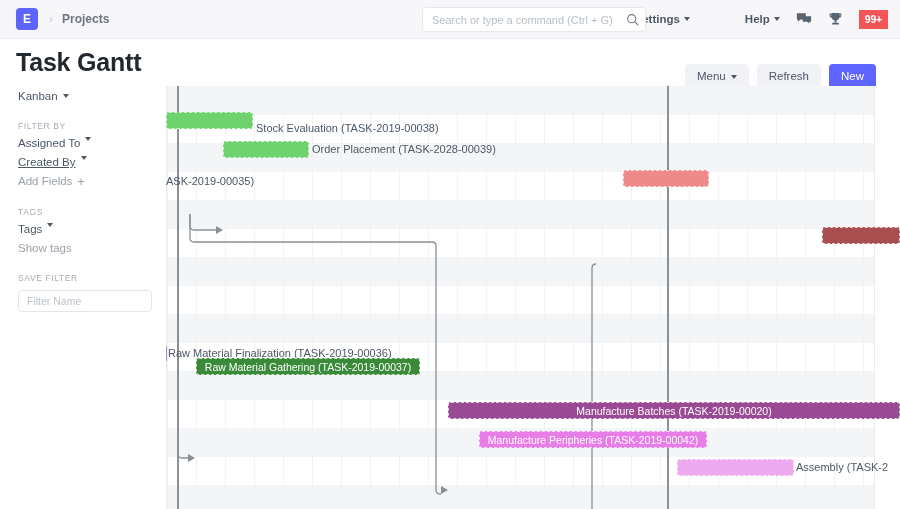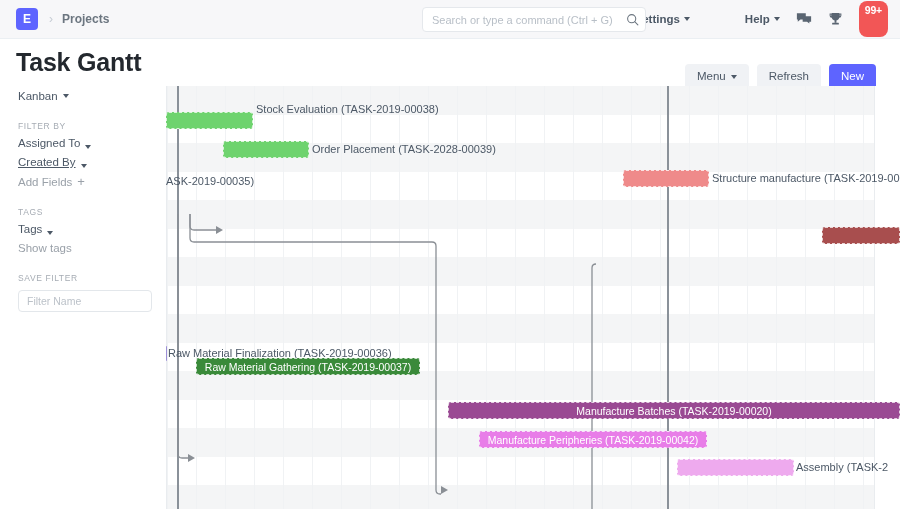--- a/index.html
+++ b/index.html
@@ -78,8 +78,8 @@
   .badge-99 {
     background: #f25656; color: #fff;
     font-size: 10.5px; font-weight: bold;
-    border-radius: 8px;
-    padding: 3px 6px 21px;
+    border-radius: 0;
+    padding: 3px 6px 4px;
     letter-spacing: -0.2px;
   }
 

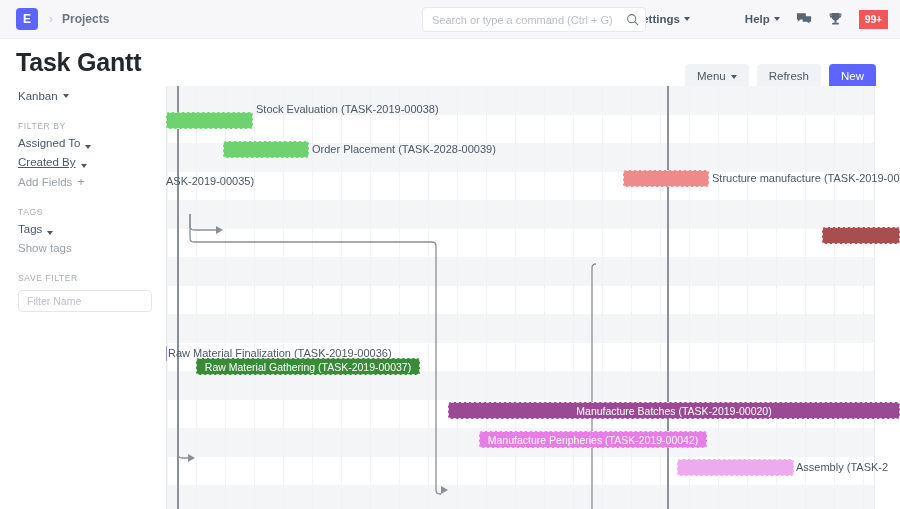--- a/index.html
+++ b/index.html
@@ -363,7 +363,7 @@
         </g>
       </svg>
     <div class="bar" style="left: 0px; top: 26px; width: 87px; background: rgb(110, 211, 110);"></div>
-        <div class="bar-label" style="left: 90px; top: 17px;">Stock Evaluation (TASK-2019-00038)</div>
+        <div class="bar-label" style="left: 90px; top: 36px;">Stock Evaluation (TASK-2019-00038)</div>
         <div class="bar" style="left: 57px; top: 55px; width: 86px; background: rgb(110, 211, 110);"></div>
         <div class="bar-label" style="left: 146px; top: 57px;">Order Placement (TASK-2028-00039)</div>
         <div class="bar" style="left: 457px; top: 84px; width: 86px; background: rgb(239, 138, 138);"></div>

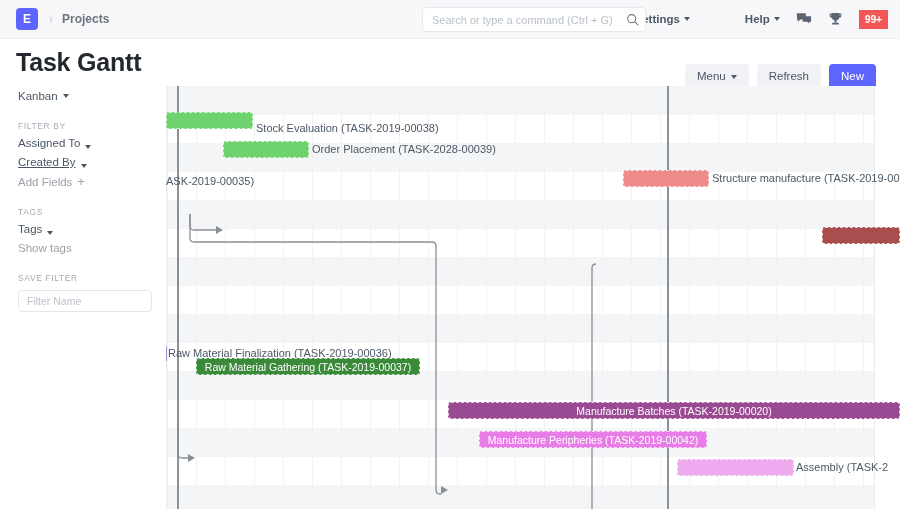--- a/index.html
+++ b/index.html
@@ -132,7 +132,7 @@
   }
   .sb-row {
     font-size: 11.5px; color: #4c5866;
-    display: flex; align-items: flex-end; gap: 5px;
+    display: flex; align-items: flex-start; gap: 5px;
     margin-bottom: 7px;
     cursor: pointer;
   }

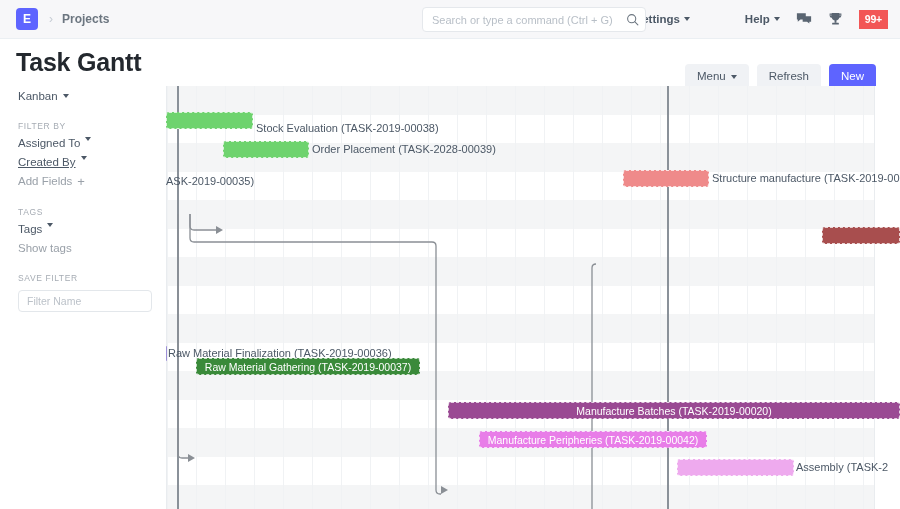--- a/index.html
+++ b/index.html
@@ -367,7 +367,6 @@
         <div class="bar" style="left: 57px; top: 55px; width: 86px; background: rgb(110, 211, 110);"></div>
         <div class="bar-label" style="left: 146px; top: 57px;">Order Placement (TASK-2028-00039)</div>
         <div class="bar" style="left: 457px; top: 84px; width: 86px; background: rgb(239, 138, 138);"></div>
-        <div class="bar-label" style="left: 546px; top: 86px;">Structure manufacture (TASK-2019-00</div>
         <div class="bar" style="left: 656px; top: 141px; width: 78px; background: rgb(168, 78, 78);"></div>
         <div class="edge-tick" style="left: -2px; top: 260px; background: rgb(156, 143, 214);"></div>
         <div class="bar-label" style="left: 2px; top: 261px;">Raw Material Finalization (TASK-2019-00036)</div>

